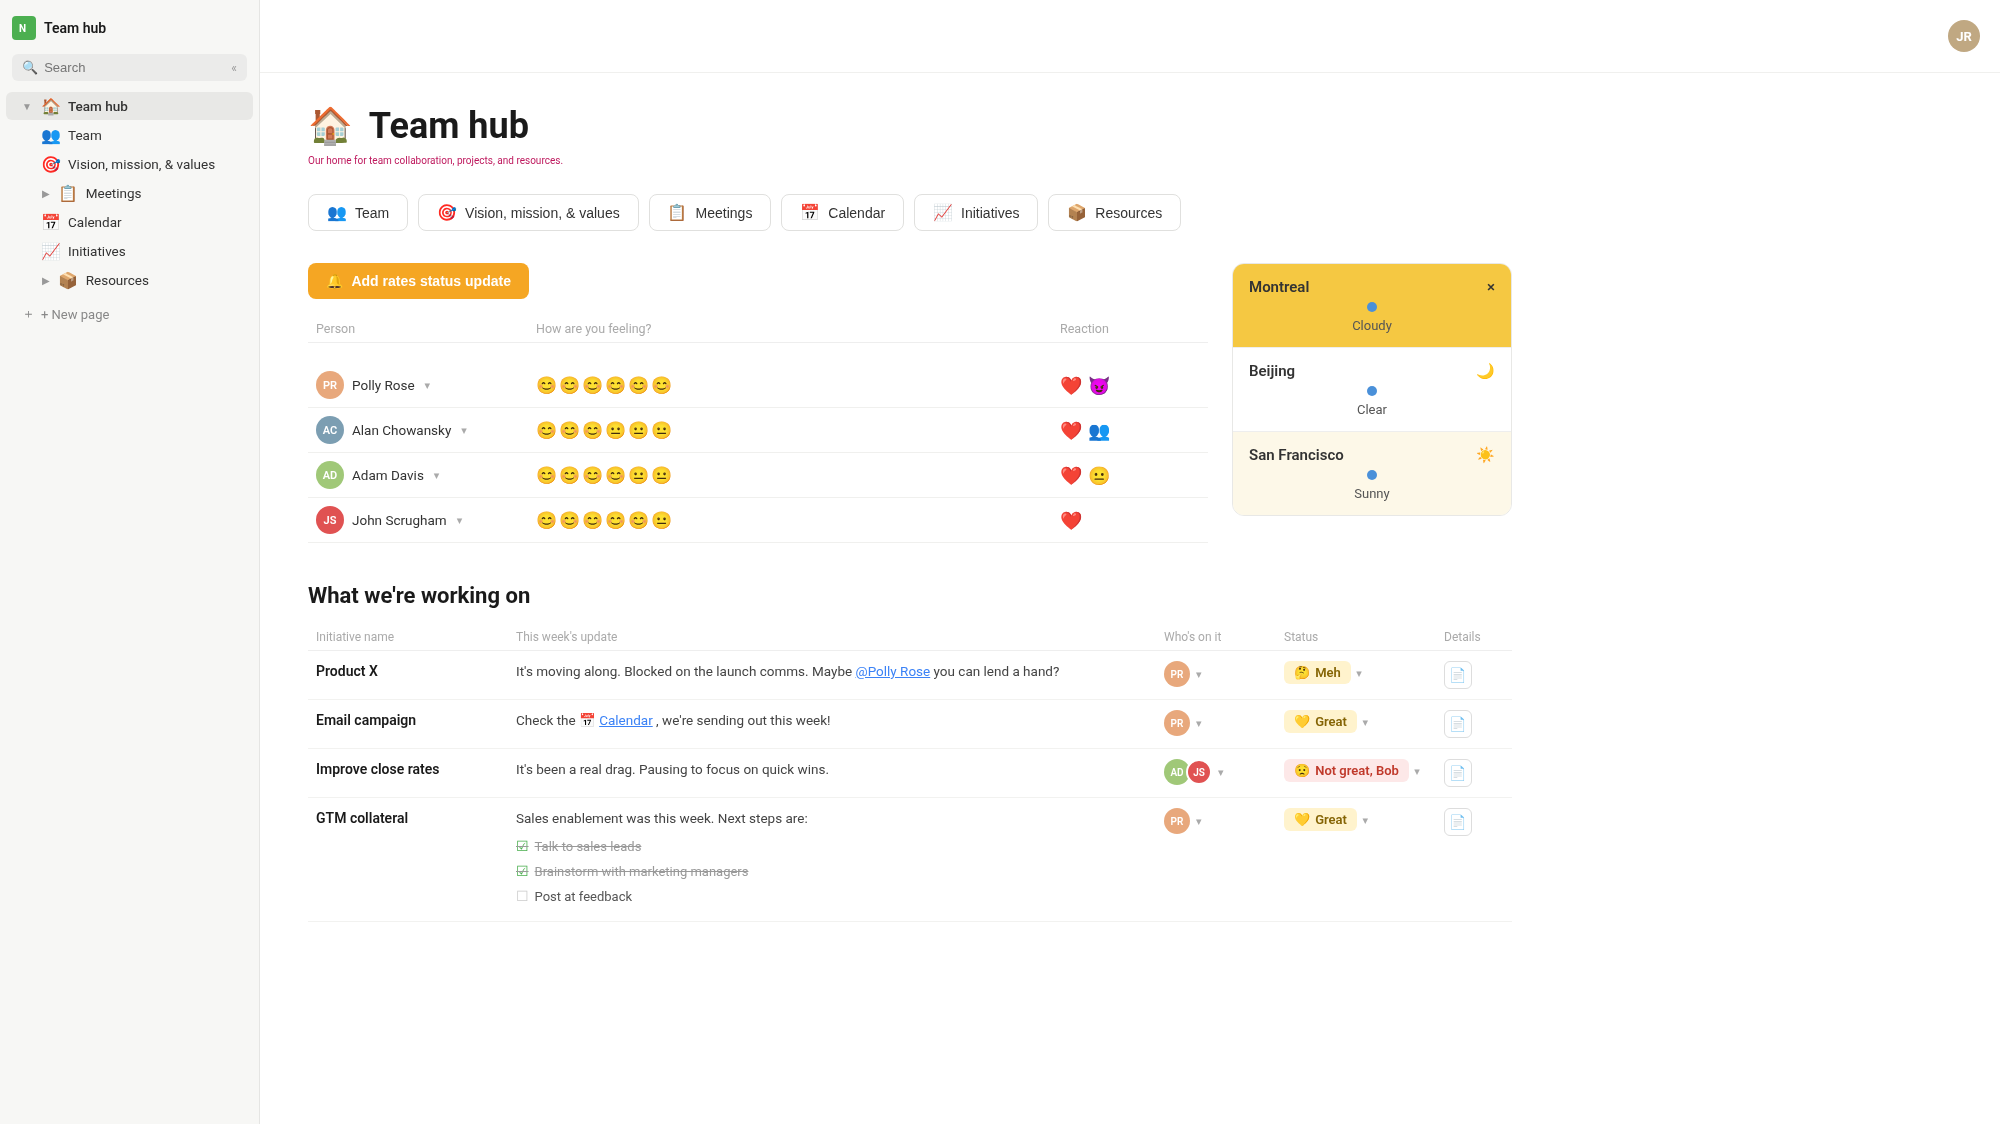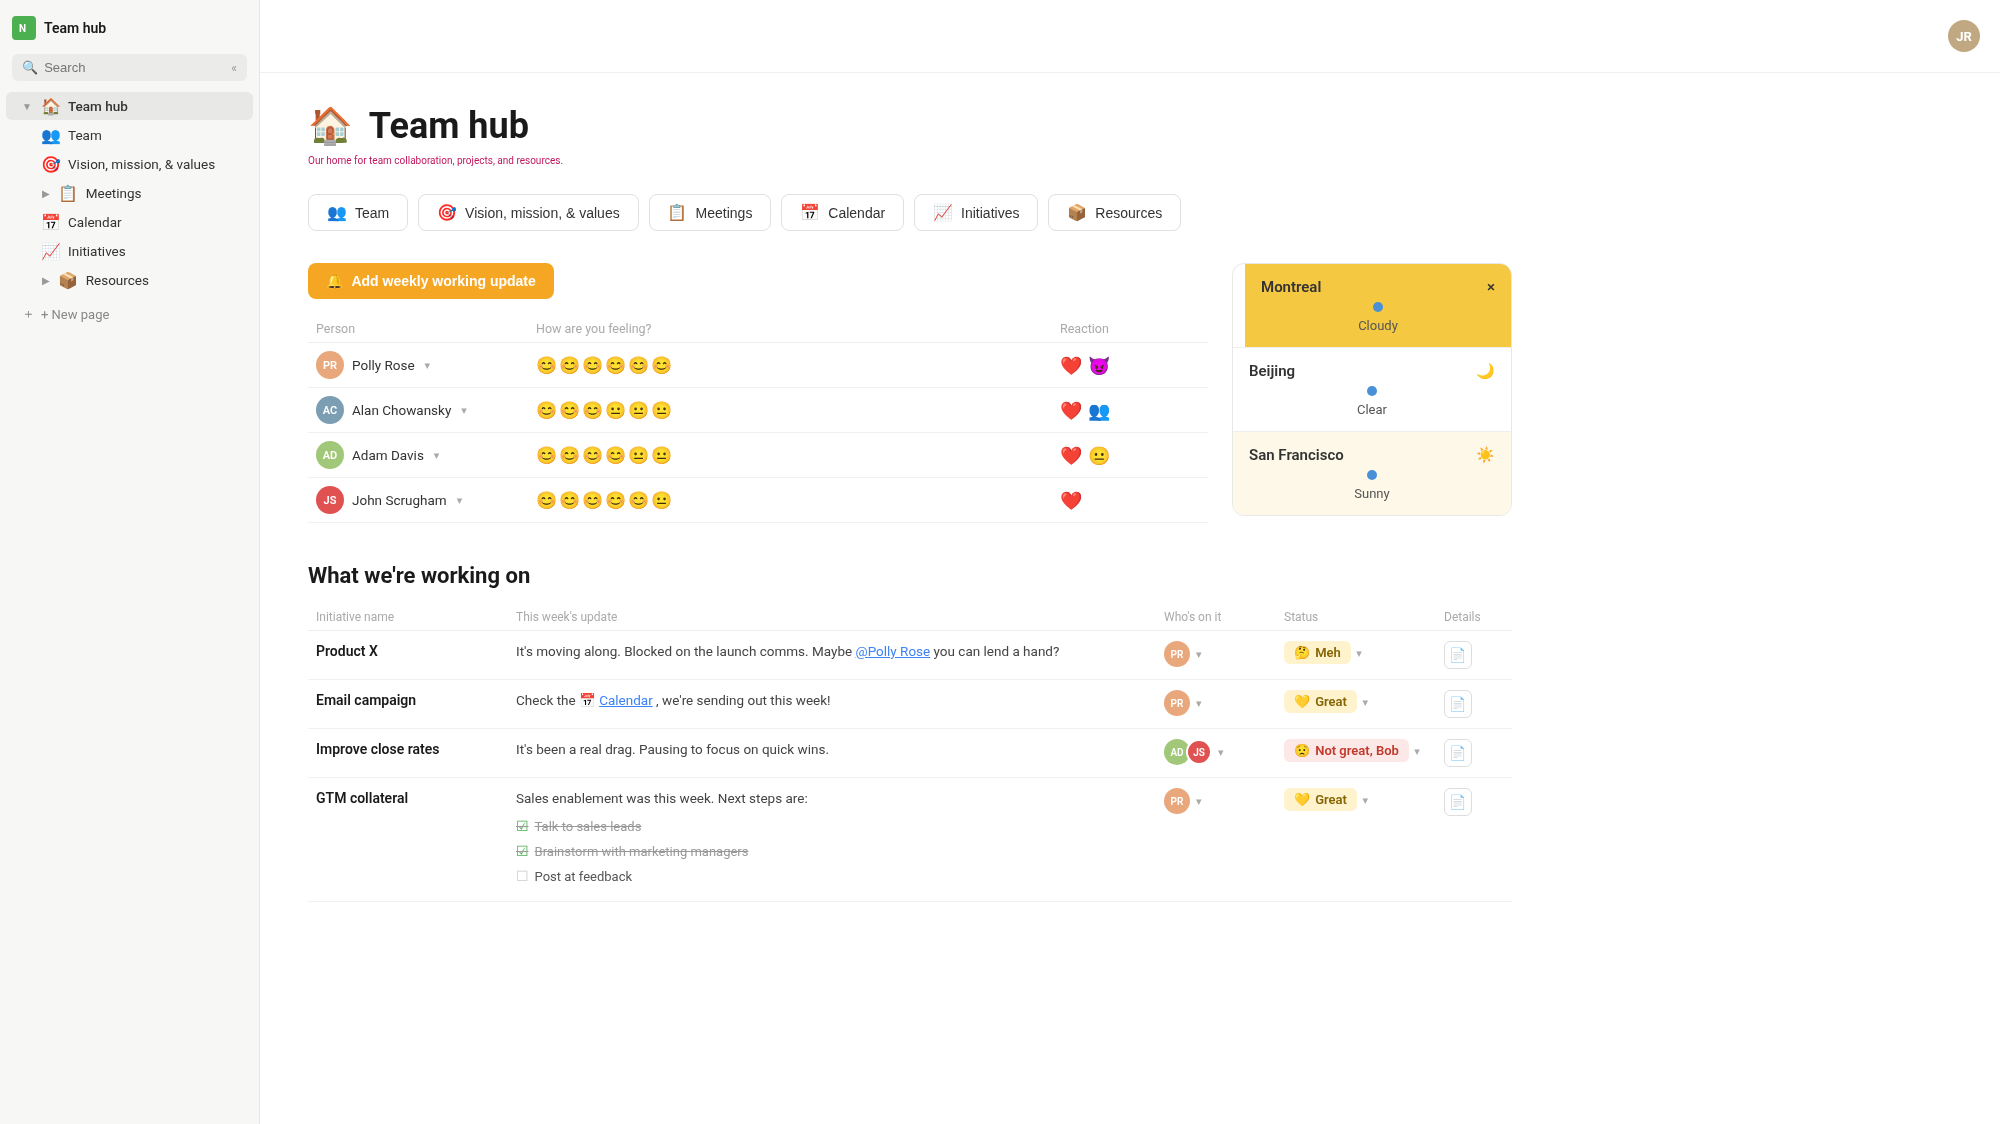--- a/index.html
+++ b/index.html
@@ -345,7 +345,7 @@
       <div class="status-table">
         <button class="status-add-btn">
           <span>🔔</span>
-          <span>Add weekly working update</span>
+          <span>Add rates status update</span>
         </button>
 
         <div class="status-table-header">

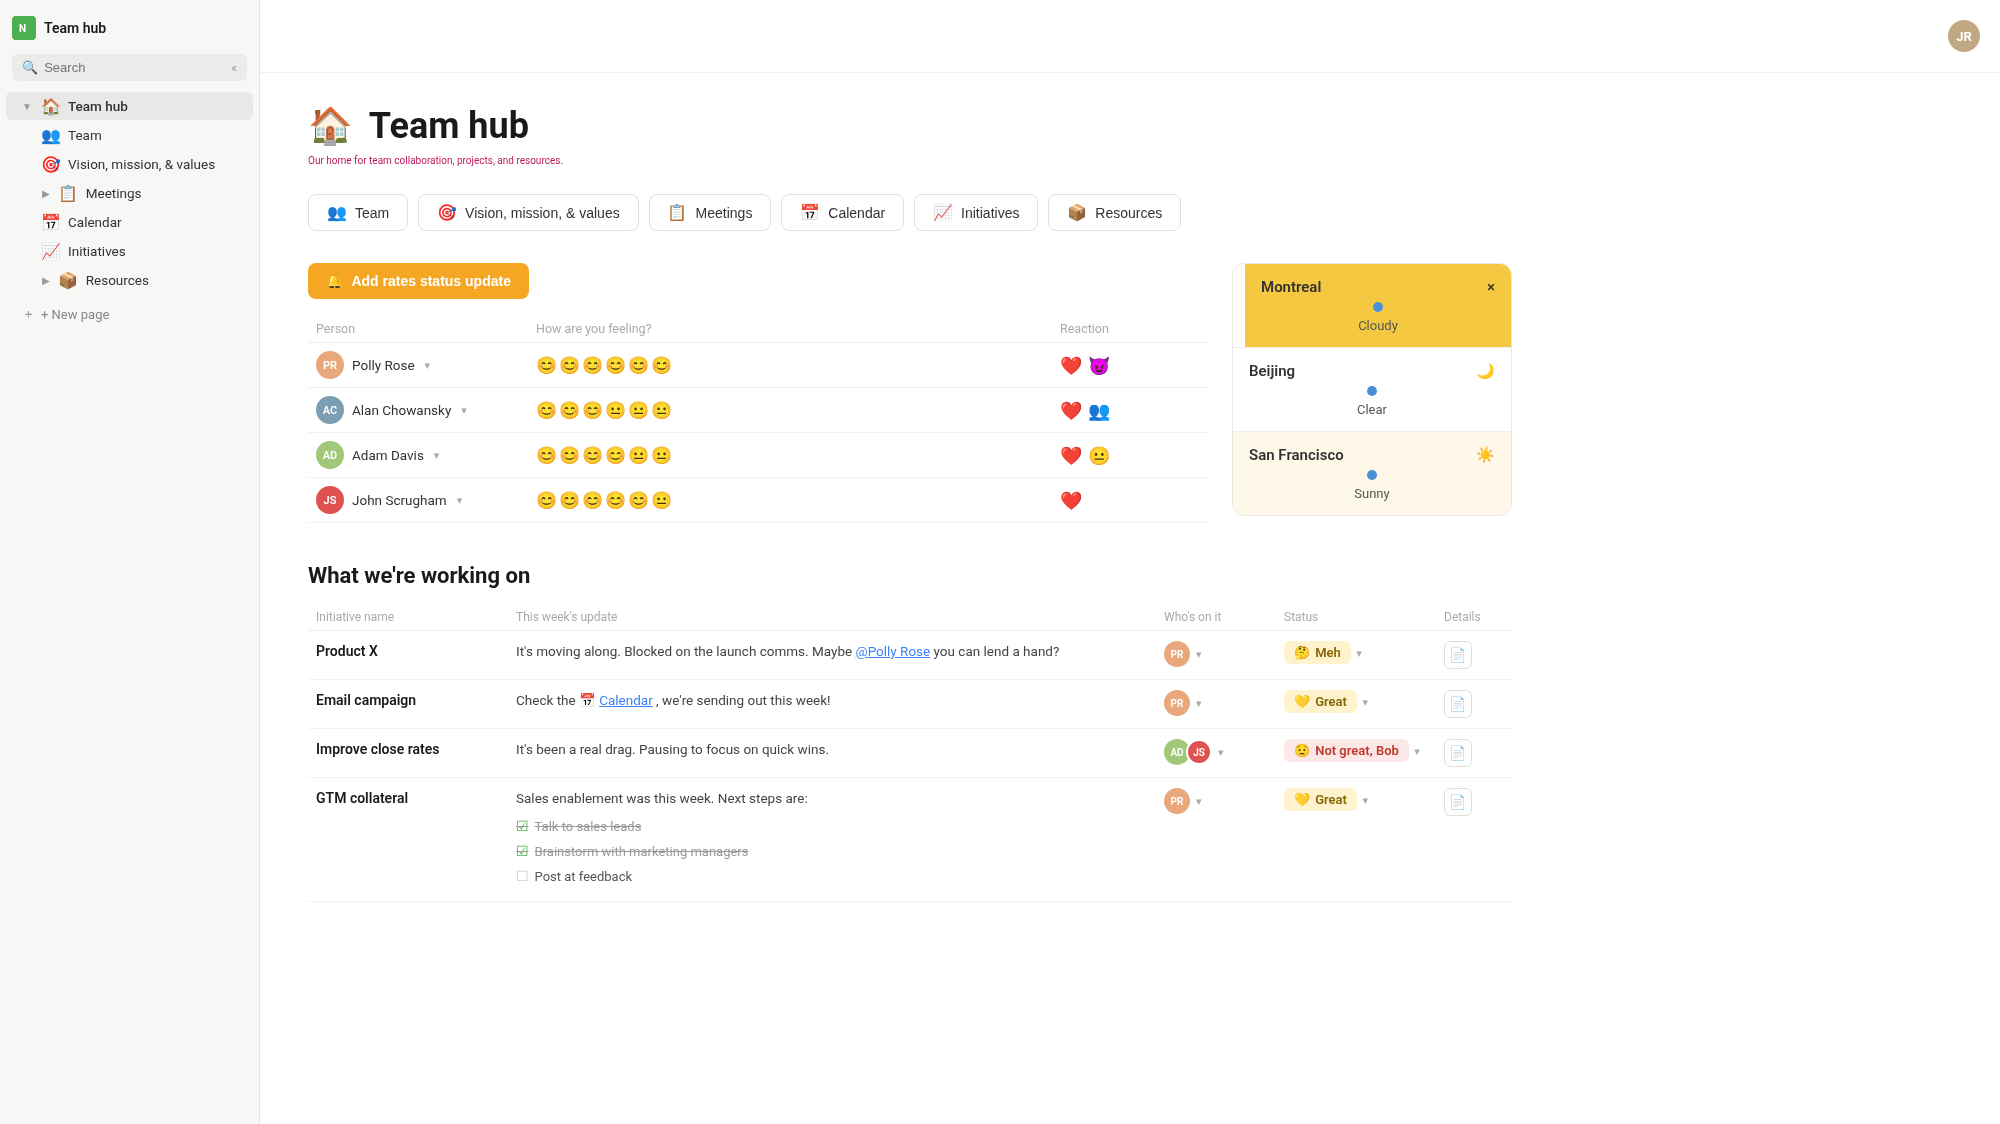--- a/index.html
+++ b/index.html
@@ -177,7 +177,7 @@
     .weather-card {
       padding: 14px 16px;
     }
-    .weather-card.highlighted { background: #f5c842; margin-left: 12px; }
+    .weather-card.highlighted { background: #f5c842; }
     .weather-card.light { background: #fdf8e8; border-top: 1px solid #eee; }
     .weather-card.normal { background: #fff; border-top: 1px solid #eee; }
     .weather-city {

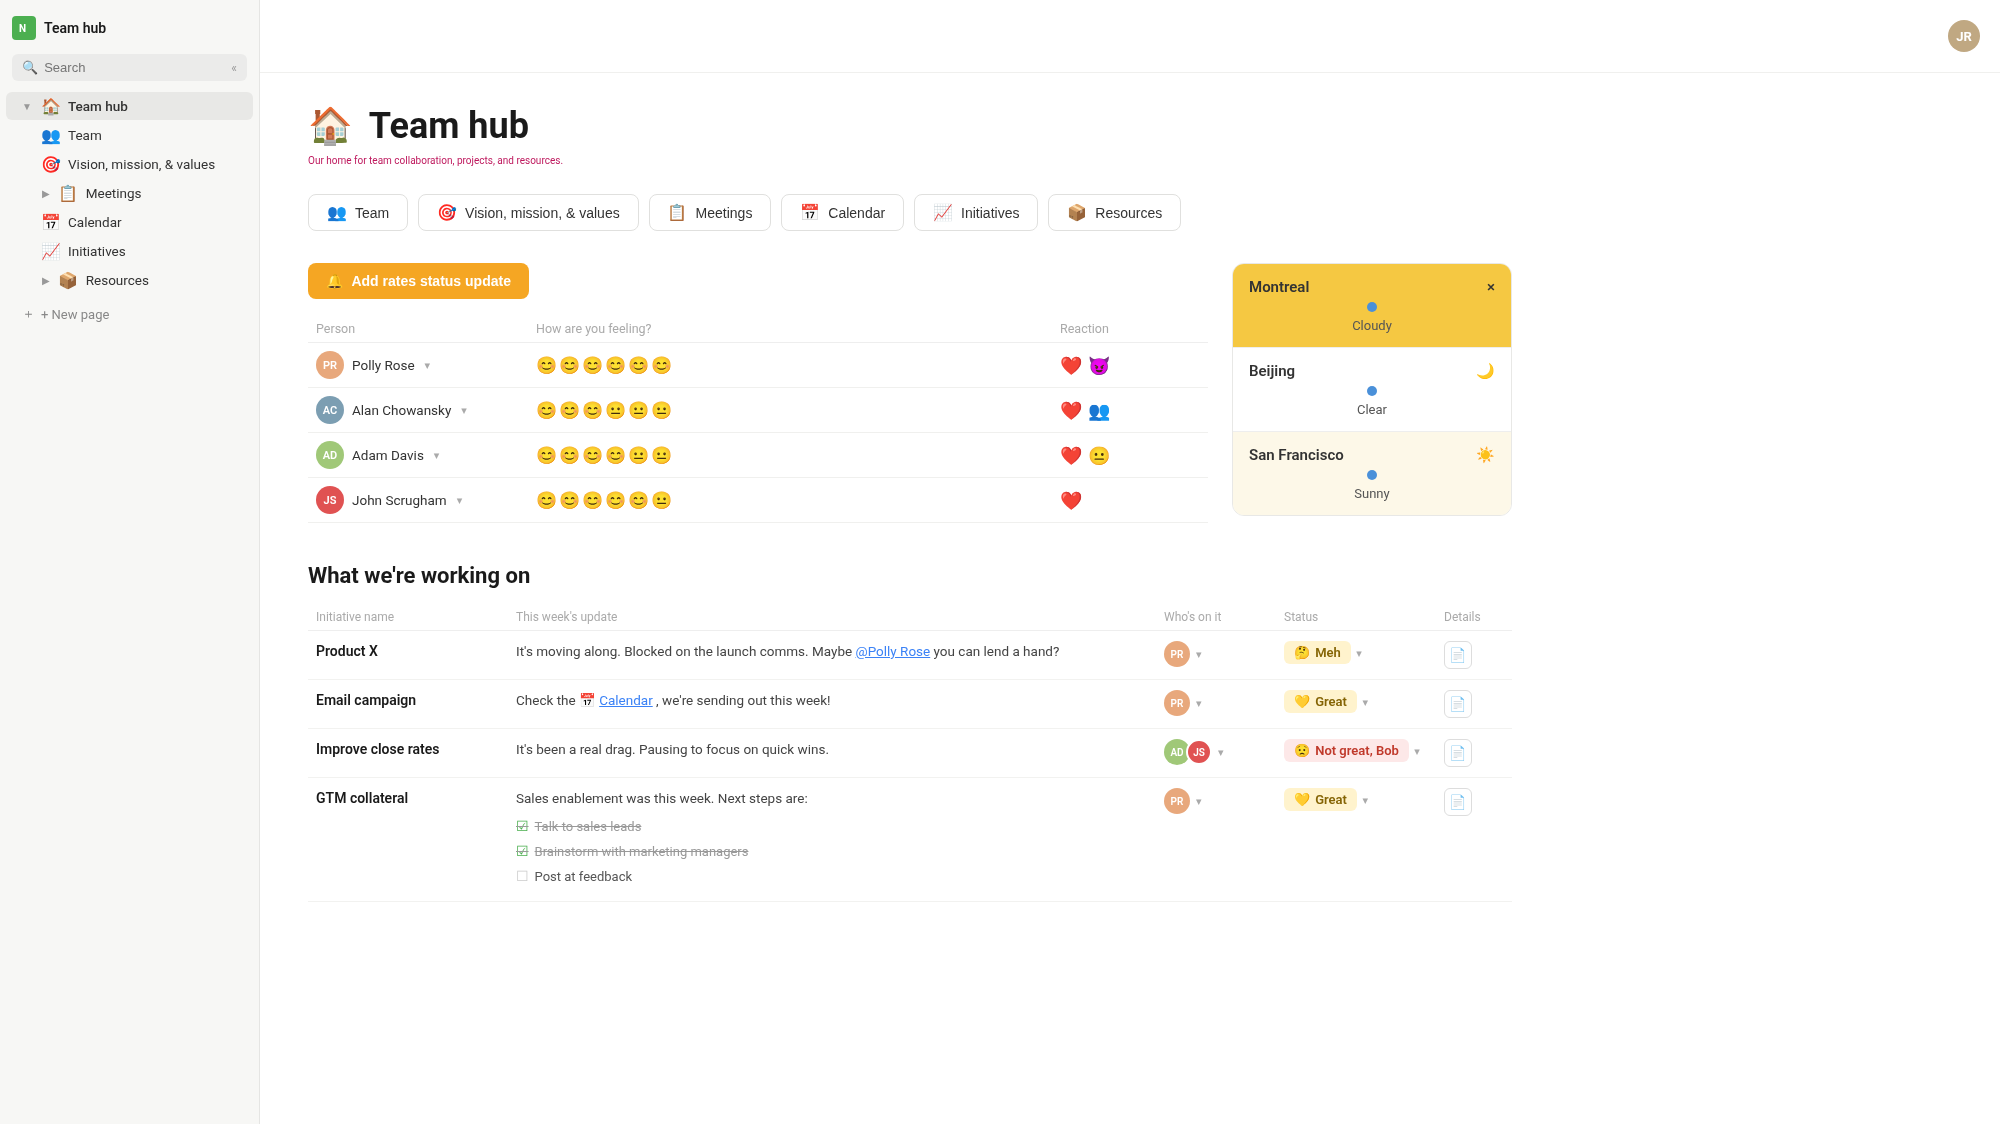--- a/index.html
+++ b/index.html
@@ -145,7 +145,7 @@
       padding: 6px 8px;
       color: #aaa; font-size: 12.5px;
       border-bottom: 1px solid #eee;
-      margin-bottom: 0;
+      margin-bottom: 20px;
     }
     .status-row {
       display: grid;

